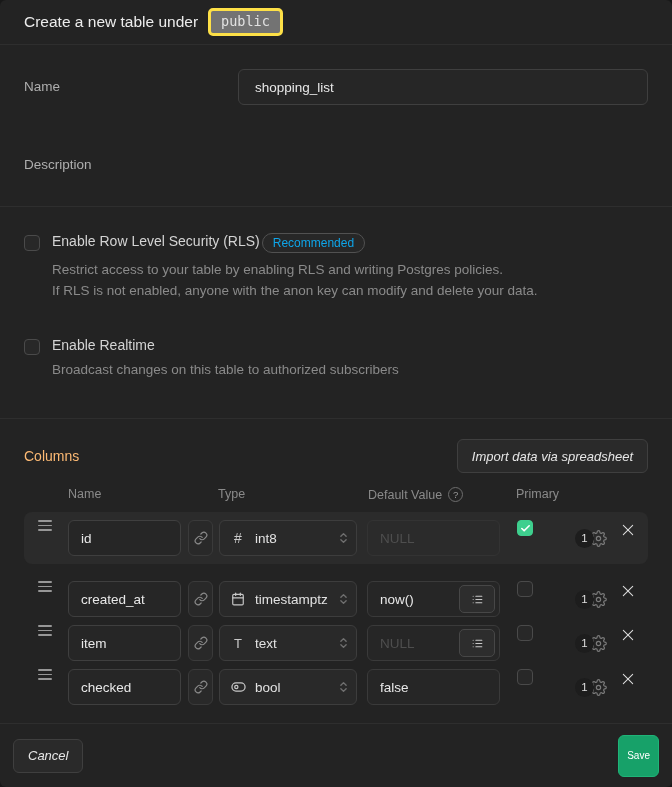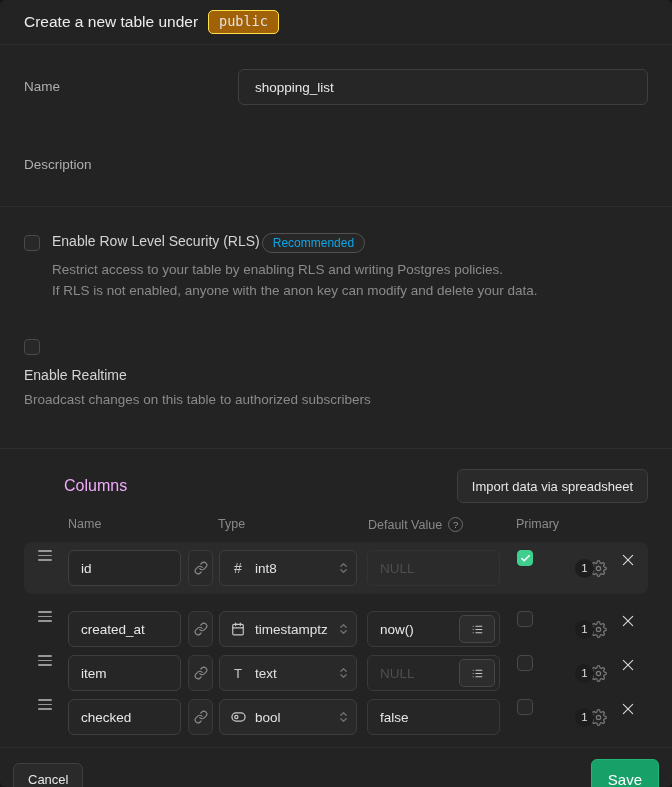--- a/index.html
+++ b/index.html
@@ -17,8 +17,8 @@
   .dlg-title { font-size:15.5px; color:#ececec; }
   .schema-badge {
     font-family:"DejaVu Sans Mono","Liberation Mono",monospace;
-    font-size:13.5px; color:#e2e2e2; background:#a16207;
-    border:1px solid #fde047; border-radius:5px; padding:4px 10px; line-height:1;
+    font-size:13.5px; color:#e2e2e2; background:#737373;
+    border:3px solid #fde047; border-radius:5px; padding:4px 10px; line-height:1;
   }
   
   .section-fields { padding:24px 24px 34px; border-bottom:1px solid #2e2e2e; }

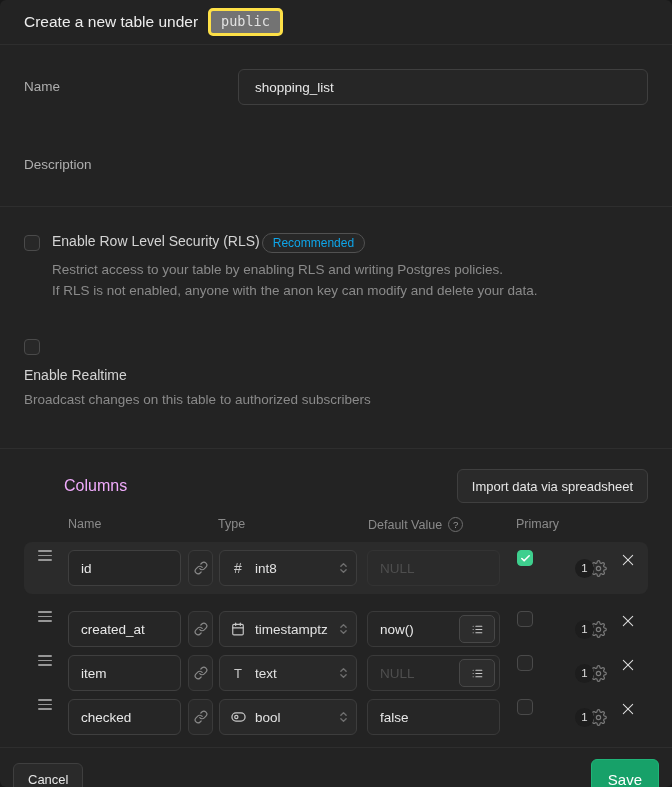--- a/index.html
+++ b/index.html
@@ -34,7 +34,7 @@
   
   .section-options { padding:26px 24px 38px; border-bottom:1px solid #2e2e2e; }
   .option-item { display:flex; gap:12px; }
-  .option-item + .option-item { margin-top:36px;flex-direction:column; }
+  .option-item + .option-item { margin-top:36px; }
   .checkbox {
     width:16px; height:16px; flex:0 0 16px; border:1px solid #4a4a4a; border-radius:4px;
     background:#282828; margin-top:2px; display:flex; align-items:center; justify-content:center;

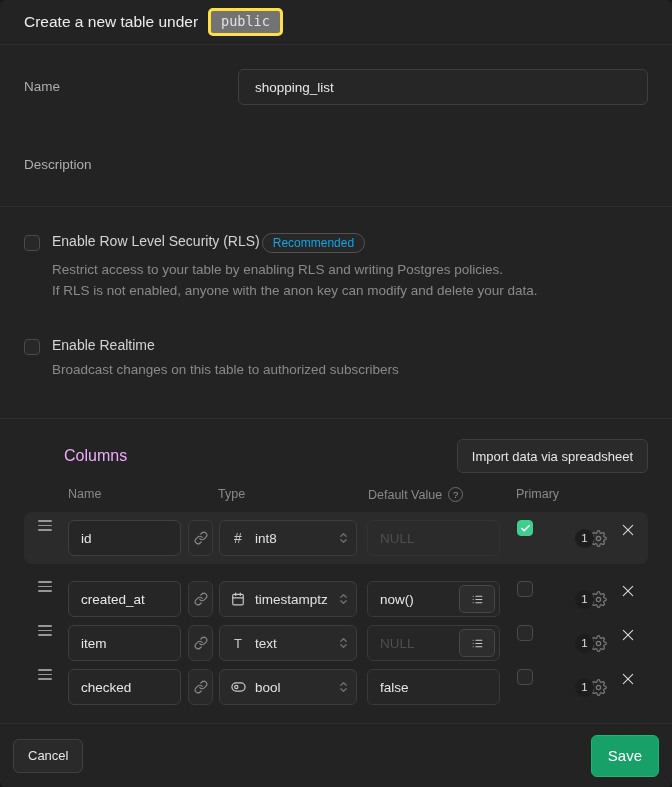--- a/index.html
+++ b/index.html
@@ -53,7 +53,7 @@
   
   .section-columns { padding:20px 24px 12px; }
   .columns-head { display:flex; align-items:center; justify-content:space-between; margin-bottom:14px; }
-  .columns-title { font-size:16px; color:#f0abfc;margin-left:40px; }
+  .columns-title { font-size:14px; color:#fdba74; }
   .btn {
     font-family:inherit; font-size:13px; color:#e6e6e6; background:#2a2a2a;
     border:1px solid #3f3f3f; border-radius:6px; height:34px; padding:0 14px; cursor:pointer;

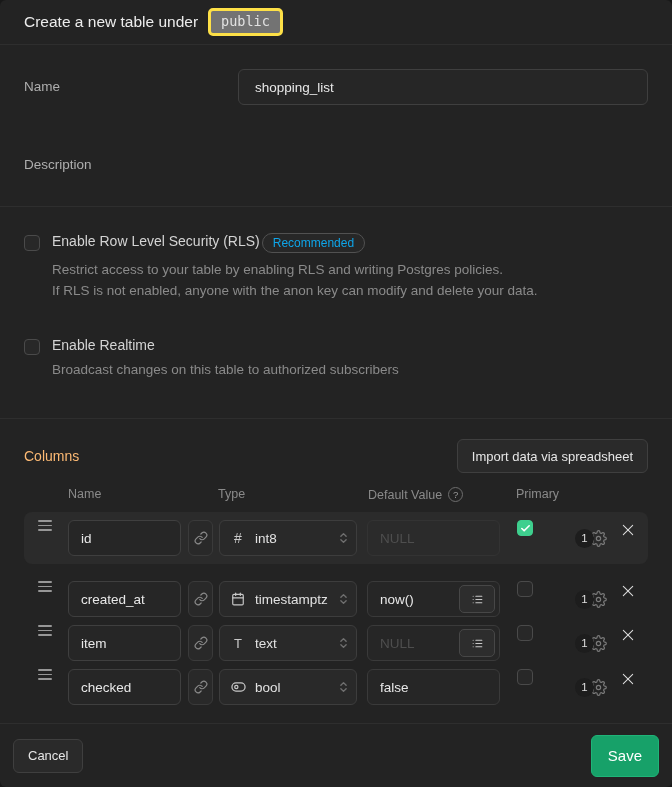--- a/index.html
+++ b/index.html
@@ -56,7 +56,7 @@
   .columns-title { font-size:14px; color:#fdba74; }
   .btn {
     font-family:inherit; font-size:13px; color:#e6e6e6; background:#2a2a2a;
-    border:1px solid #3f3f3f; border-radius:6px; height:34px; padding:0 14px; cursor:pointer;
+    border:1px solid #3f3f3f; border-radius:6px; height:34px; padding:0 14px; cursor:pointer;font-style:italic;
   }
   .col-headers { position:relative; height:15px; margin-bottom:10px; font-size:12.5px; color:#8a8a8a; }
   .col-headers .h-name    { position:absolute; left:44px; }

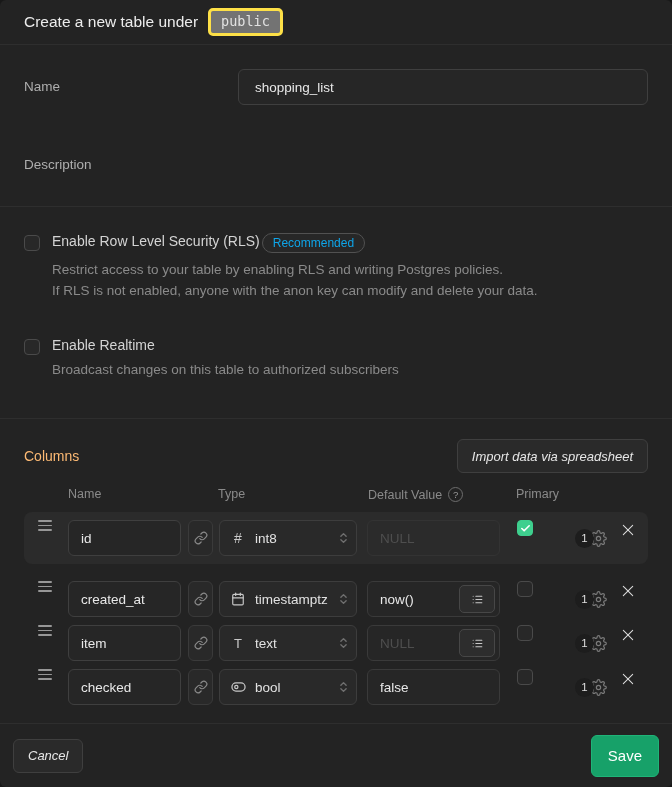--- a/index.html
+++ b/index.html
@@ -120,8 +120,8 @@
     display:flex; align-items:center; justify-content:space-between; padding:0 13px;
   }
   .btn-save {
-    font-family:inherit; font-size:15px; color:#ffffff; background:#17a169;
-    border:1px solid #1fb478; border-radius:6px; height:42px; padding:0 16px; cursor:pointer;
+    font-family:inherit; font-size:10px; color:#ffffff; background:#17a169;
+    border:1px solid #1fb478; border-radius:6px; height:42px; padding:0 8px; cursor:pointer;
   }
 </style>
 </head>

